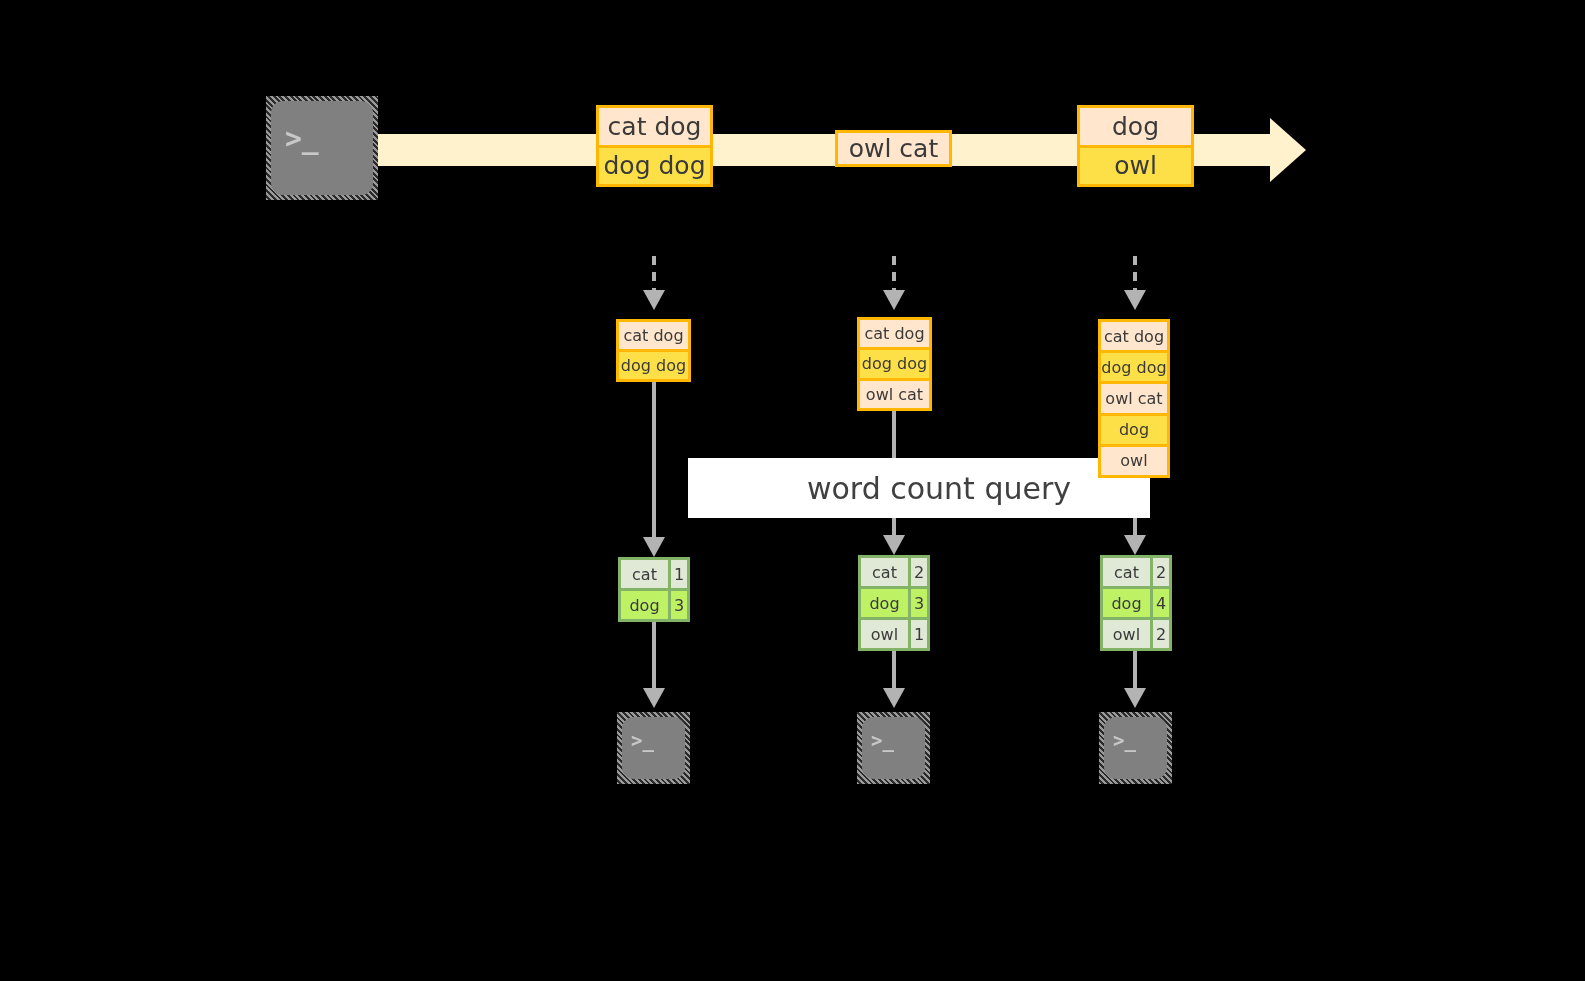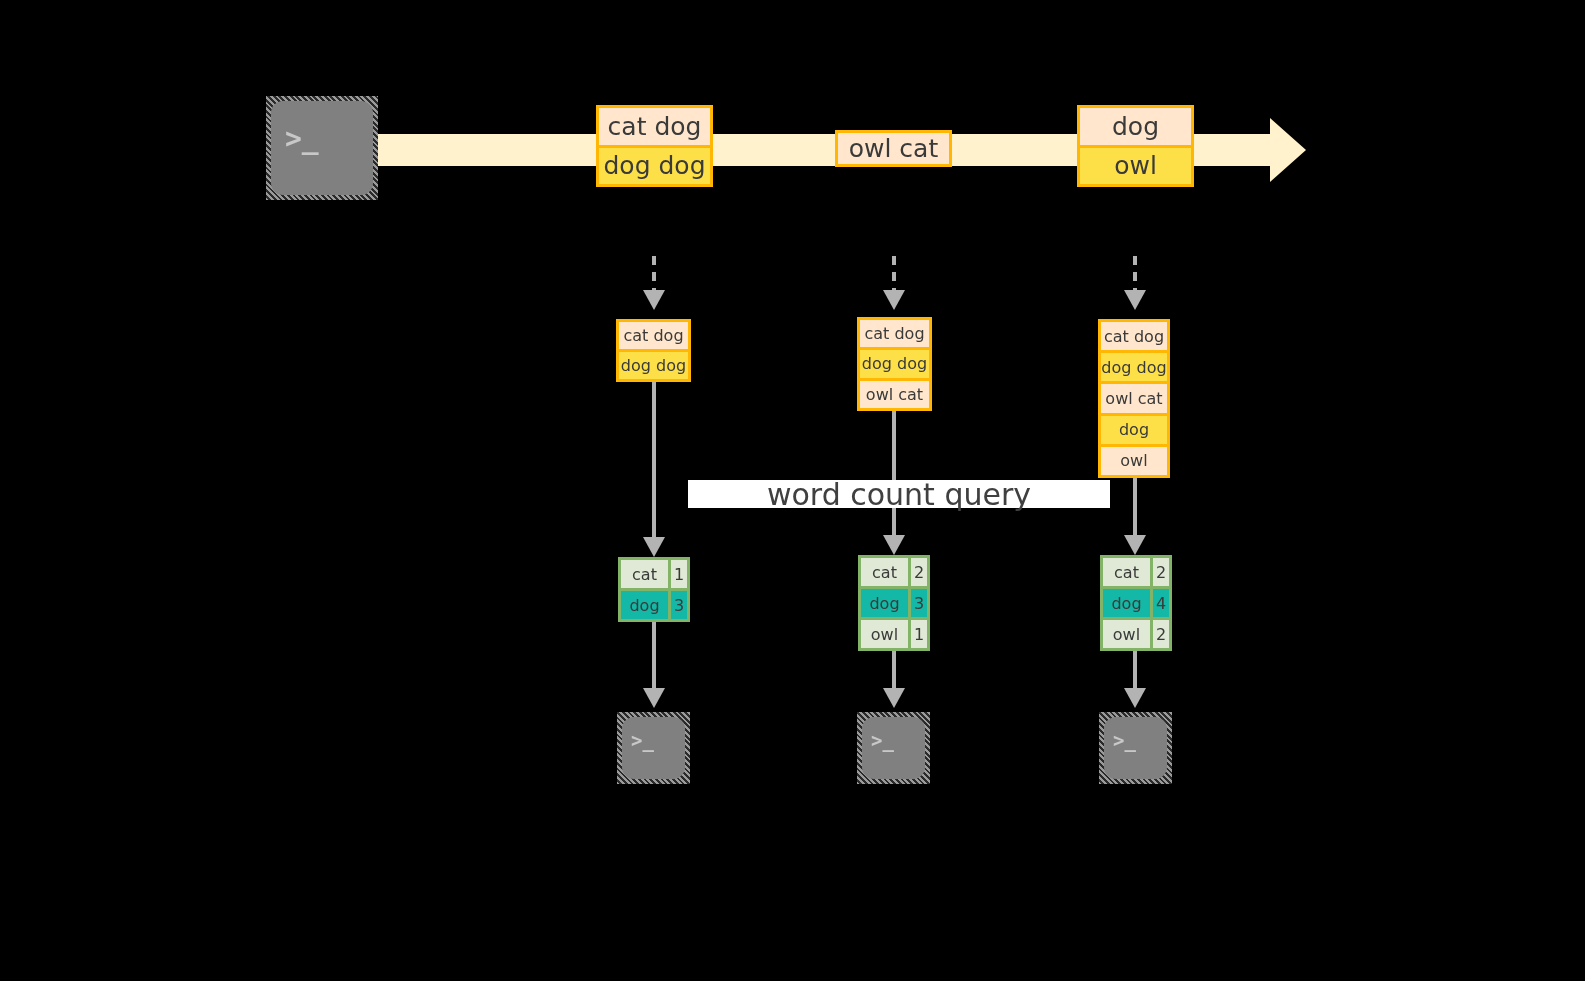--- a/index.html
+++ b/index.html
@@ -245,7 +245,7 @@
   <div class="vline" style="left:1133px; top:478px; height:62px;"></div>
   <div class="vhead" style="left:1124px; top:535px;"></div>
 
-  <div class="banner" style="left:688px; top:480px; width:422px; height:28px;">
+  <div class="banner" style="left:688px; top:458px; width:422px; height:60px;padding-left:40px;">
     <span class="banner-label">word count query</span>
   </div>
 

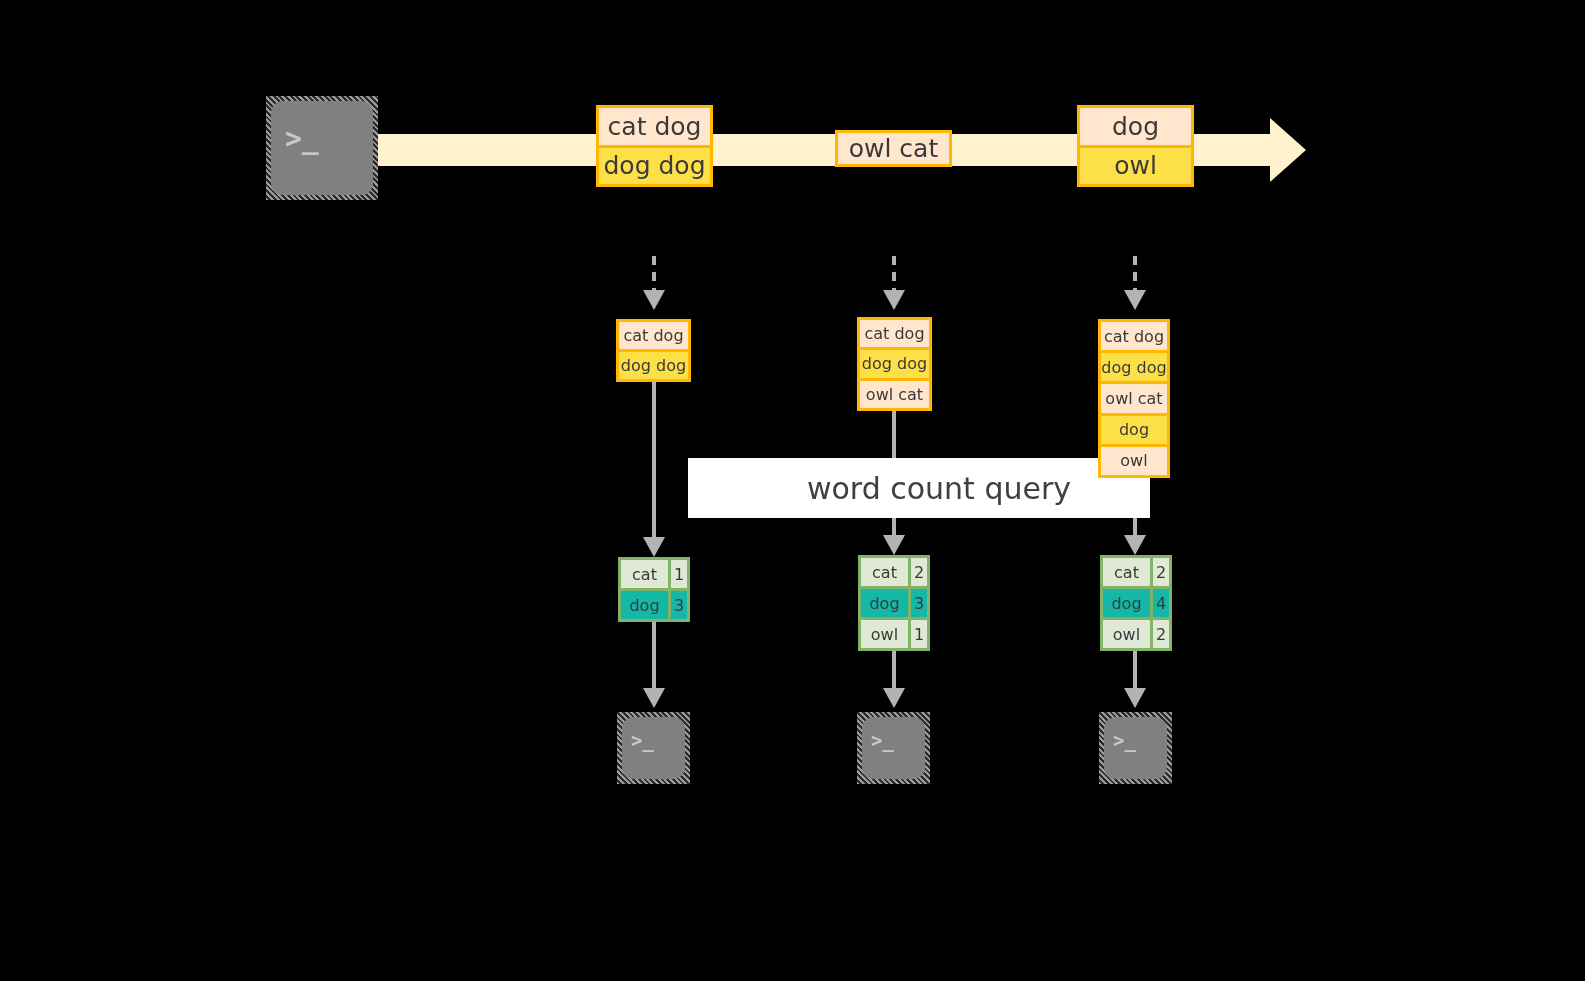--- a/index.html
+++ b/index.html
@@ -86,7 +86,7 @@
     position: absolute;
     border: 3px solid #82b366;
     box-sizing: border-box;
-    background: #14b8a6;
+    background: #bef264;
     display: flex;
     flex-direction: column;
   }

